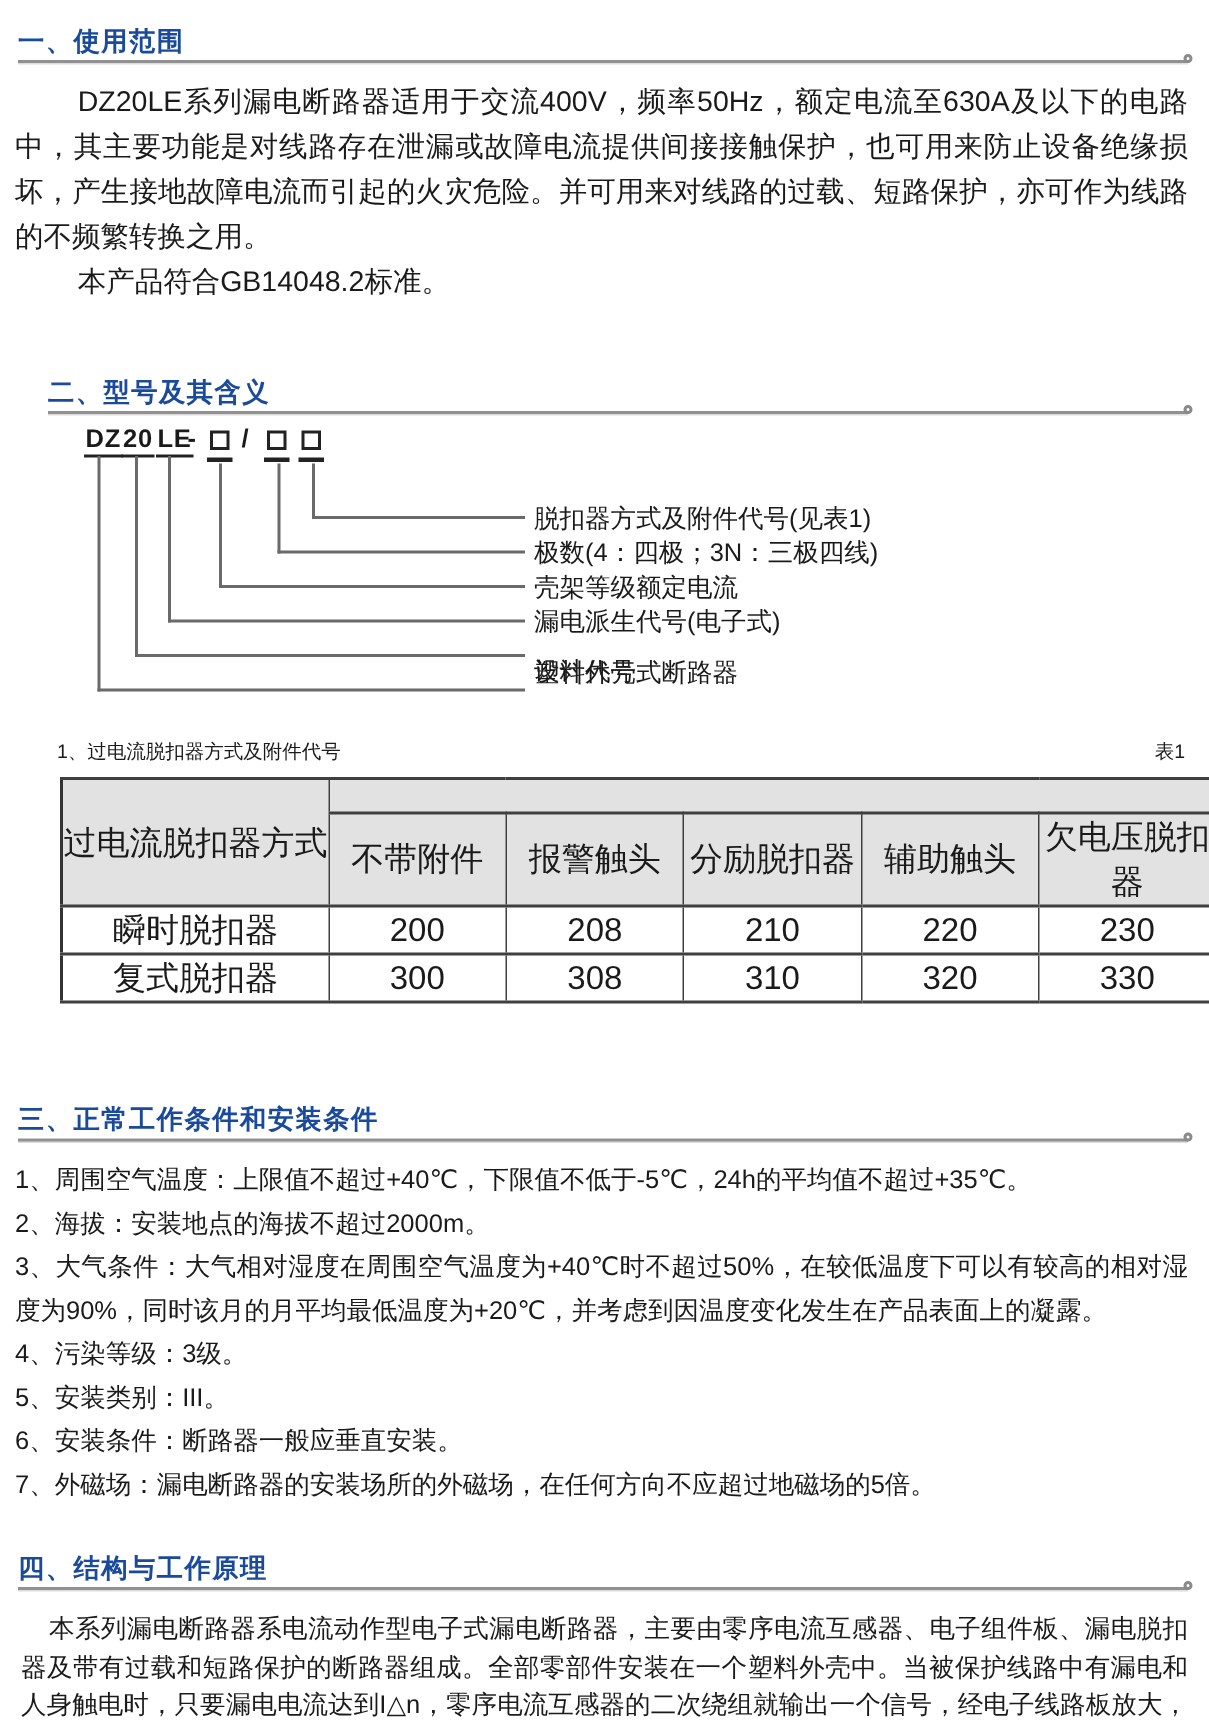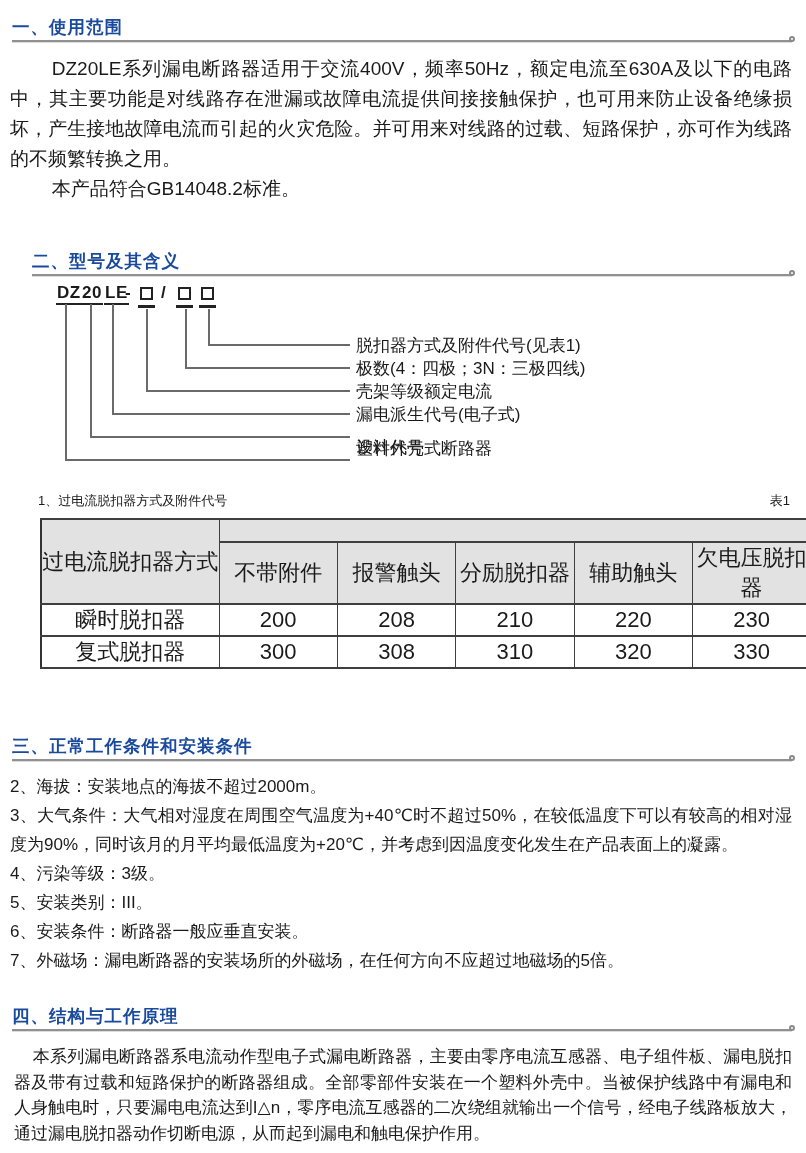--- a/index.html
+++ b/index.html
@@ -244,6 +244,7 @@
       <span class="end-circle"></span>
     </div>
     <ul class="cond-list">
+      <li>1、周围空气温度：上限值不超过+40℃，下限值不低于-5℃，24h的平均值不超过+35℃。</li>
       <li>2、海拔：安装地点的海拔不超过2000m。</li>
       <li>3、大气条件：大气相对湿度在周围空气温度为+40℃时不超过50%，在较低温度下可以有较高的相对湿度为90%，同时该月的月平均最低温度为+20℃，并考虑到因温度变化发生在产品表面上的凝露。</li>
       <li>4、污染等级：3级。</li>

